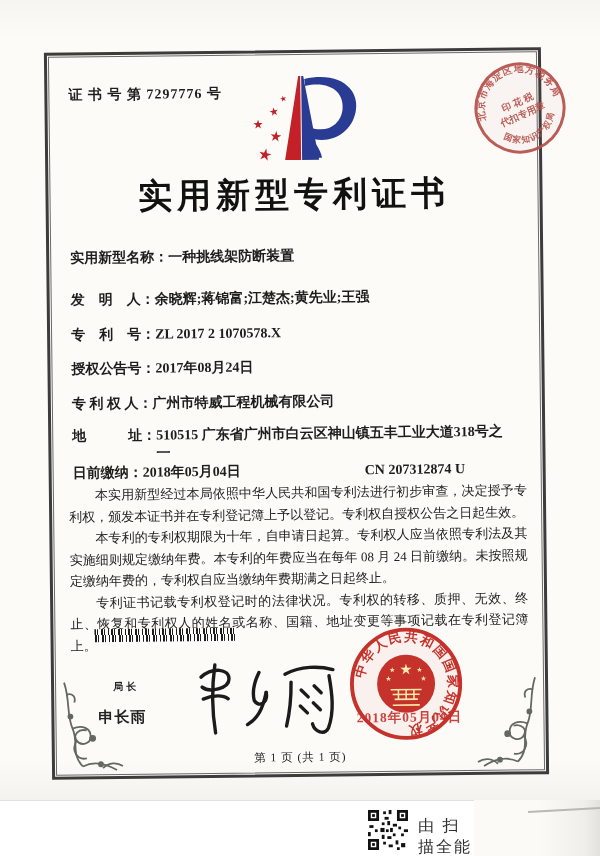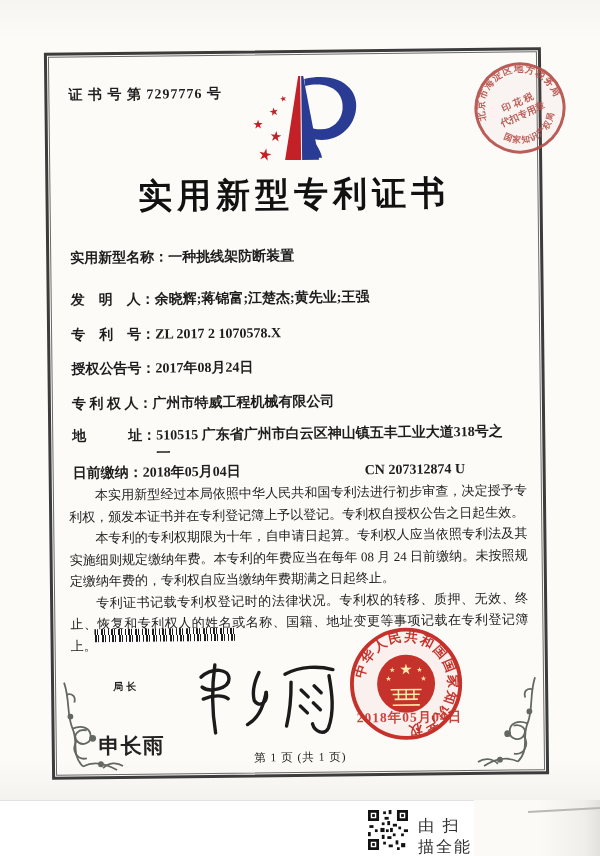--- a/index.html
+++ b/index.html
@@ -29,7 +29,7 @@
   .barcode{left:44px;top:577px;width:142px;height:13px;
     background:repeating-linear-gradient(90deg,#1c1c1c 0 2px,#fff 2px 3px,#1c1c1c 3px 4px,#fff 4px 7px,#1c1c1c 7px 9px,#fff 9px 10px,#1c1c1c 10px 11px,#fff 11px 14px,#1c1c1c 14px 15px,#fff 15px 17px);}
   .sig-title{left:47px;top:628px;font-size:10px;font-weight:700;letter-spacing:3px;font-family:Liberation Sans, sans-serif;margin-left:15px;}
-  .sig-name{left:47px;top:656px;font-size:21px;font-weight:700;letter-spacing:1px;font-family:"Liberation Sans","DejaVu Sans",sans-serif;margin-top:24px;}
+  .sig-name{left:47px;top:656px;font-size:15px;font-weight:700;letter-spacing:1px;font-family:"Liberation Sans","DejaVu Sans",sans-serif;}
   .signature{left:130px;top:600px;}
   .redseal{left:297px;top:577px;width:116px;height:116px;}
   .sealdate{left:258px;top:660px;width:200px;text-align:center;font-size:13.5px;font-weight:700;color:#c5322b;letter-spacing:1px;opacity:.9;}

